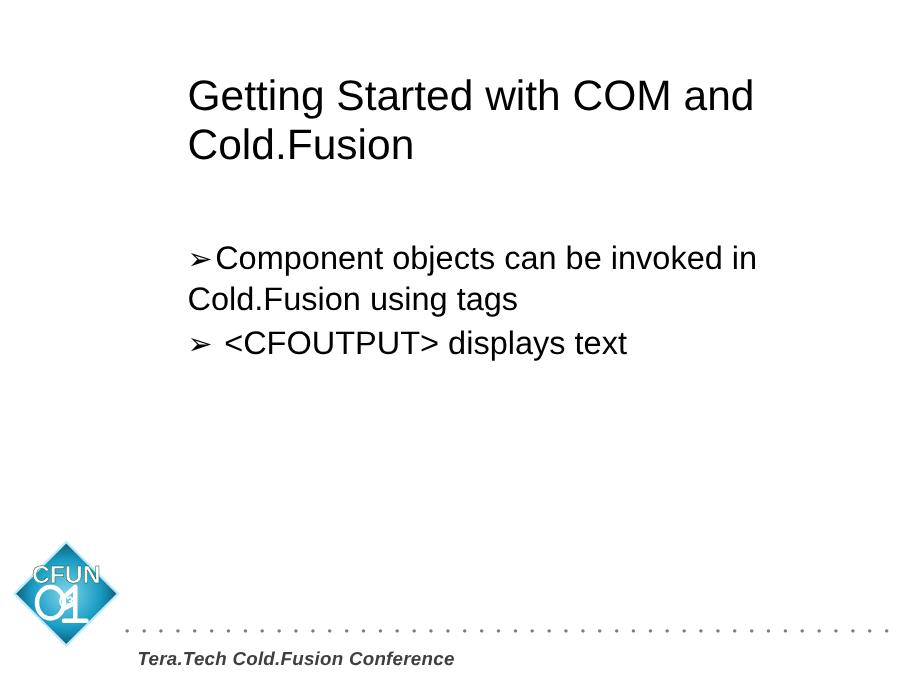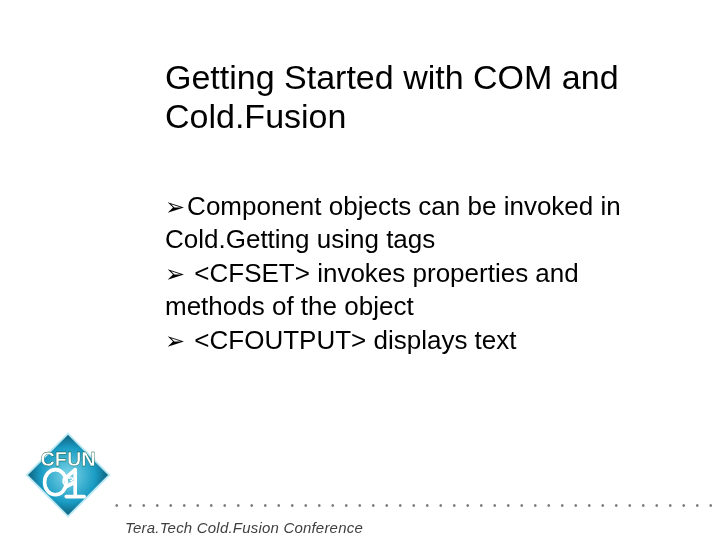--- a/index.html
+++ b/index.html
@@ -17,7 +17,6 @@
     position: relative;
     width: 680px;
     height: 540px;
-    margin-left: 15px;
   }
   .title {
     position: absolute;

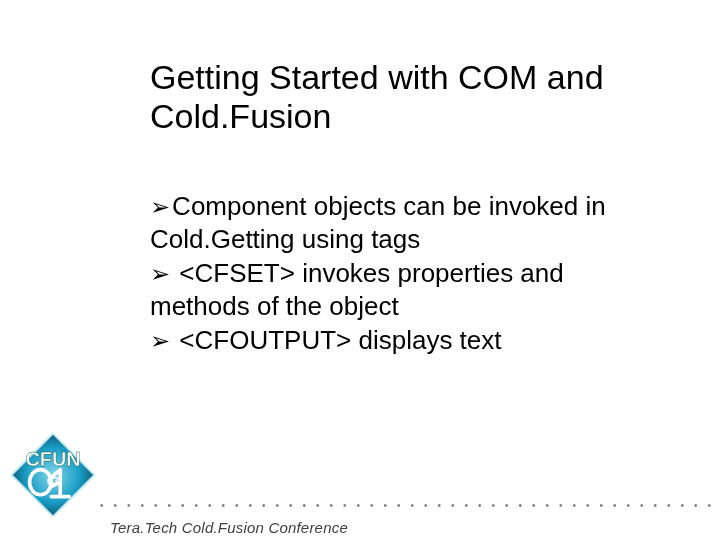--- a/index.html
+++ b/index.html
@@ -89,7 +89,7 @@
 
   <div class="body">
     <div class="bullet">
-      <span class="bullet-mark">➢</span><span>Component objects can be invoked in Cold.Getting using tags</span>
+      <span class="bullet-mark">➢</span><span>Component objects can be invoked in Cold.Fusion using tags</span>
     </div>
     <div class="bullet">
       <span class="bullet-mark">➢</span><span> &lt;CFSET&gt;  invokes properties and methods of the object</span>

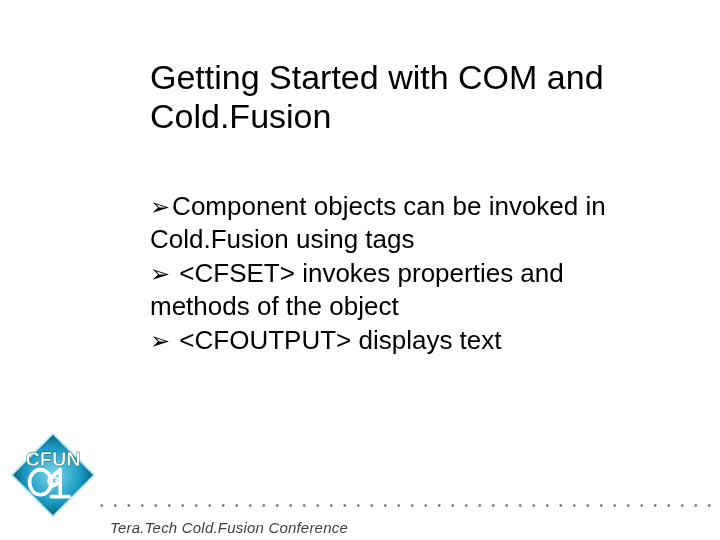--- a/index.html
+++ b/index.html
@@ -92,9 +92,6 @@
       <span class="bullet-mark">➢</span><span>Component objects can be invoked in Cold.Fusion using tags</span>
     </div>
     <div class="bullet">
-      <span class="bullet-mark">➢</span><span> &lt;CFSET&gt;  invokes properties and methods of the object</span>
-    </div>
-    <div class="bullet">
       <span class="bullet-mark">➢</span><span> &lt;CFOUTPUT&gt; displays text</span>
     </div>
   </div>

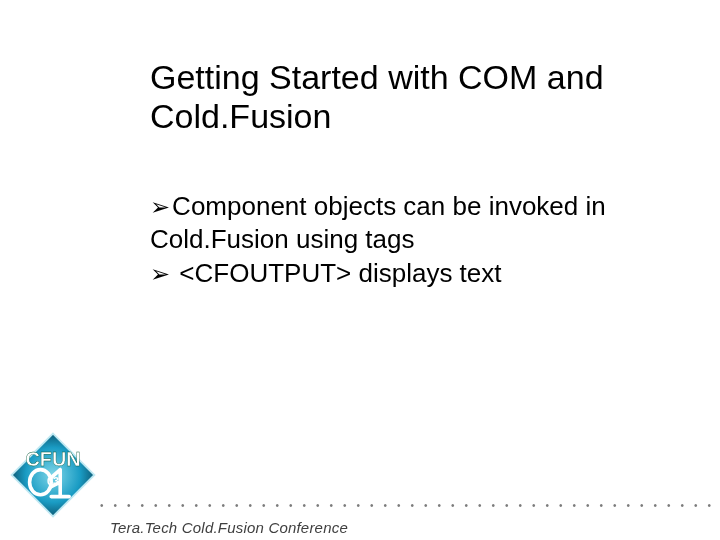--- a/index.html
+++ b/index.html
@@ -68,7 +68,7 @@
     left: 110px;
     font-size: 15px;
     font-style: italic;
-    font-weight: 400;
+    font-weight: 700;
     color: #3f3f3f;
     letter-spacing: 0.2px;
   }

